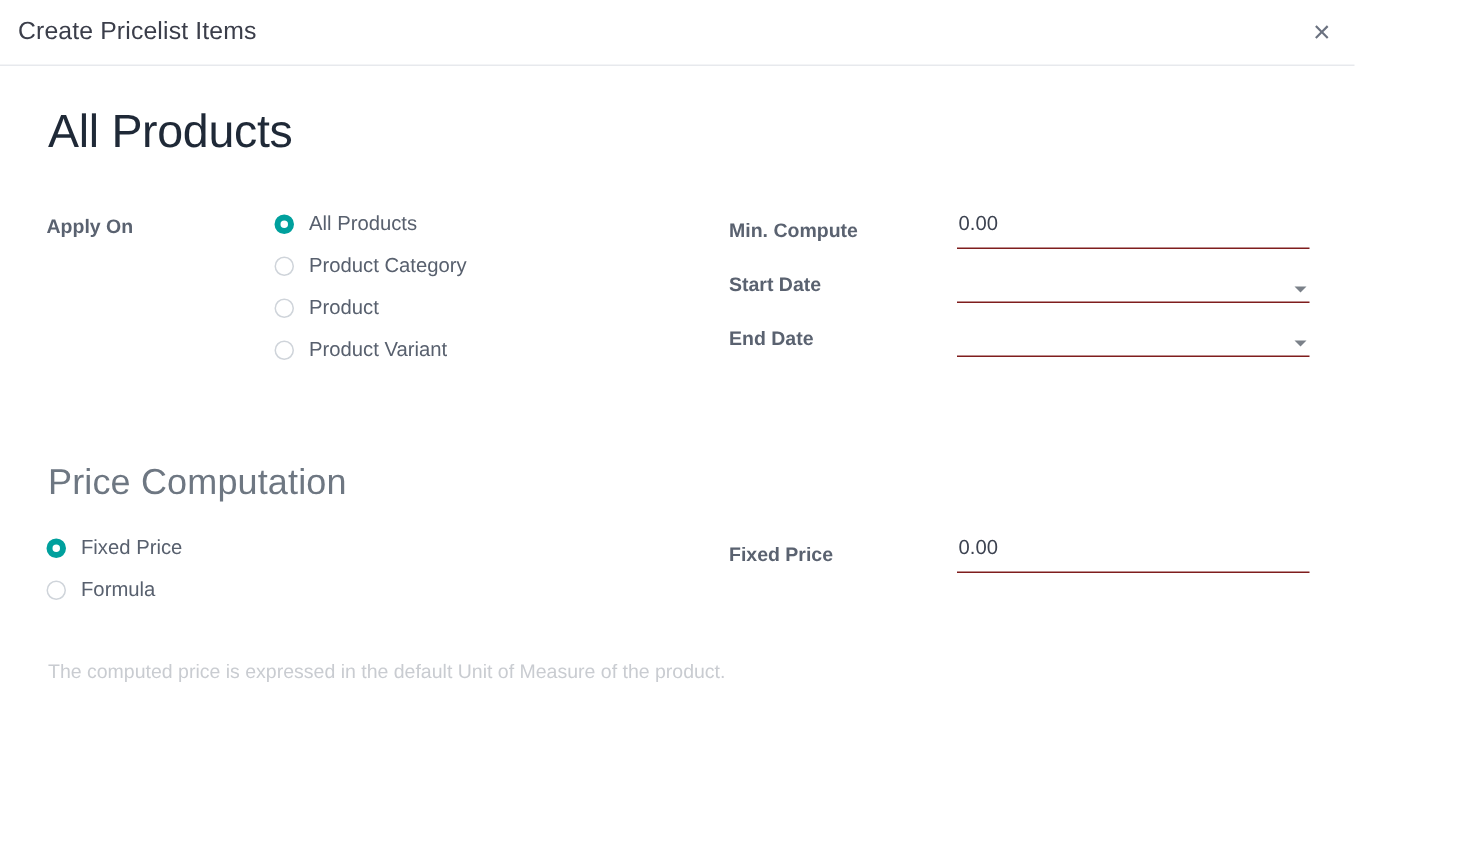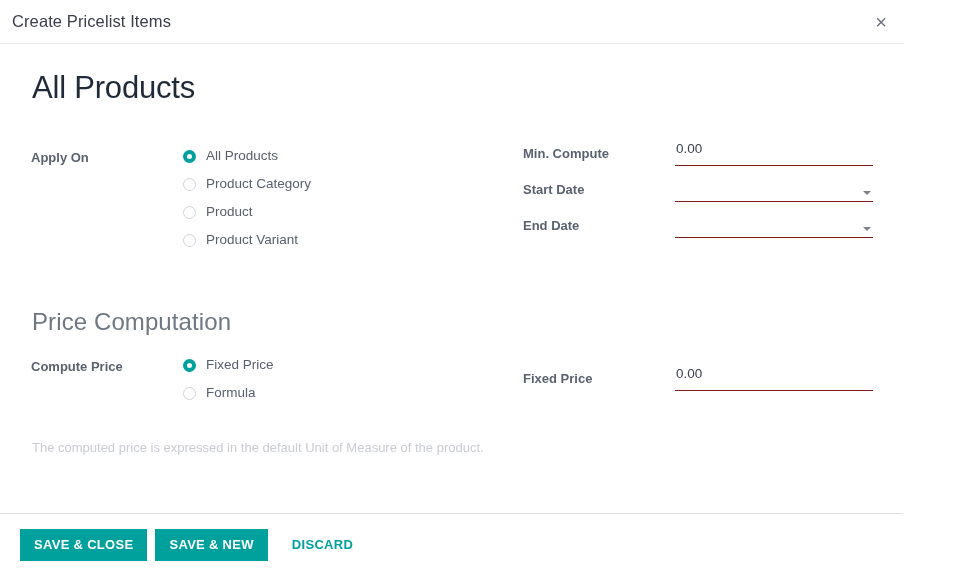--- a/index.html
+++ b/index.html
@@ -70,8 +70,7 @@
 
   .form-grid {
     display: flex;
-    align-items: flex-end;
-    gap: 37px;
+    align-items: flex-start;
   }
   .col-left {
     width: 455px;

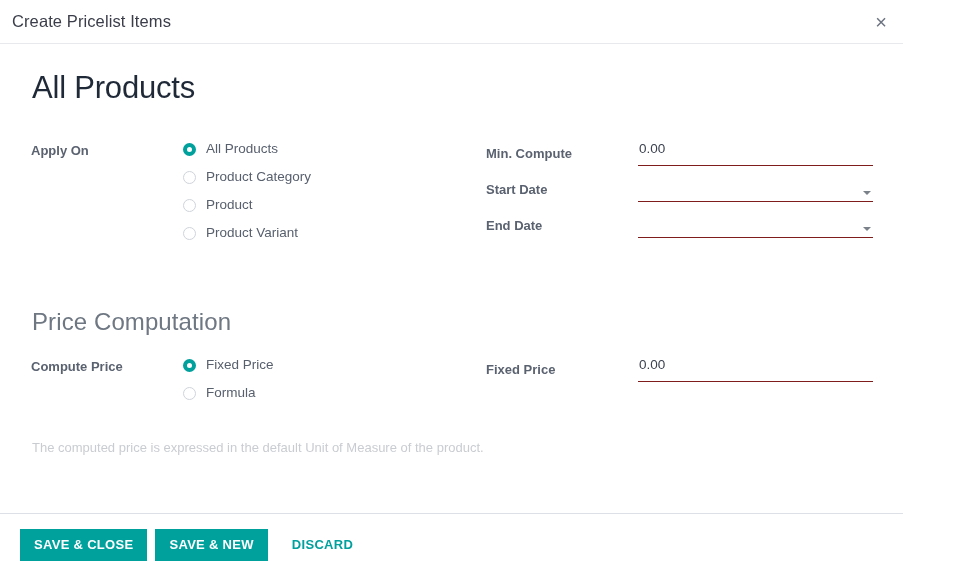--- a/index.html
+++ b/index.html
@@ -302,7 +302,6 @@
 
         <div class="col-left">
           <div class="field-row">
-            <div class="field-label">Compute Price</div>
             <div class="radio-group">
 
               <label class="radio-item checked">

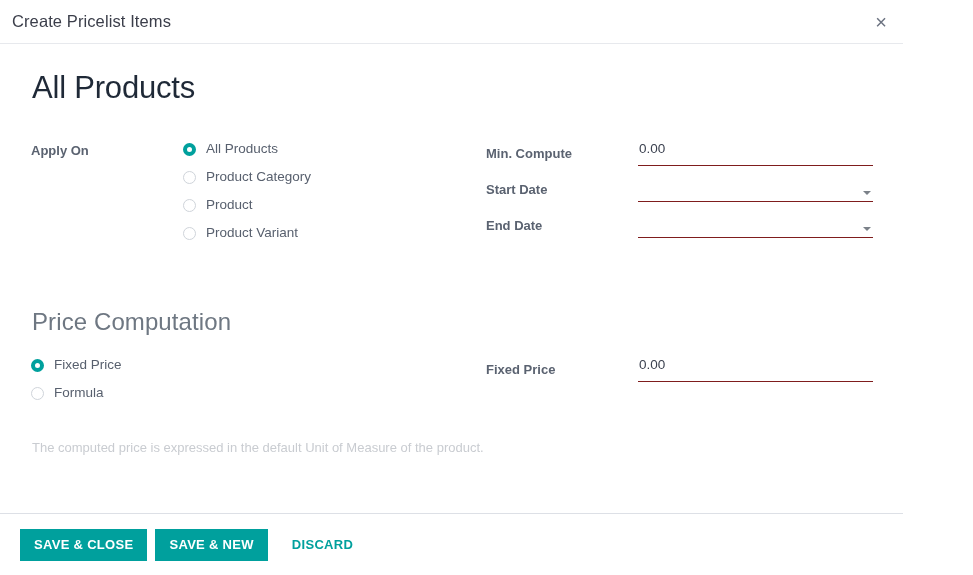--- a/index.html
+++ b/index.html
@@ -335,11 +335,6 @@
 
   </div>
 
-  <div class="modal-footer">
-    <button class="btn btn-primary">SAVE &amp; CLOSE</button>
-    <button class="btn btn-primary">SAVE &amp; NEW</button>
-    <button class="btn btn-link">DISCARD</button>
-  </div>
 
 </div>
 

